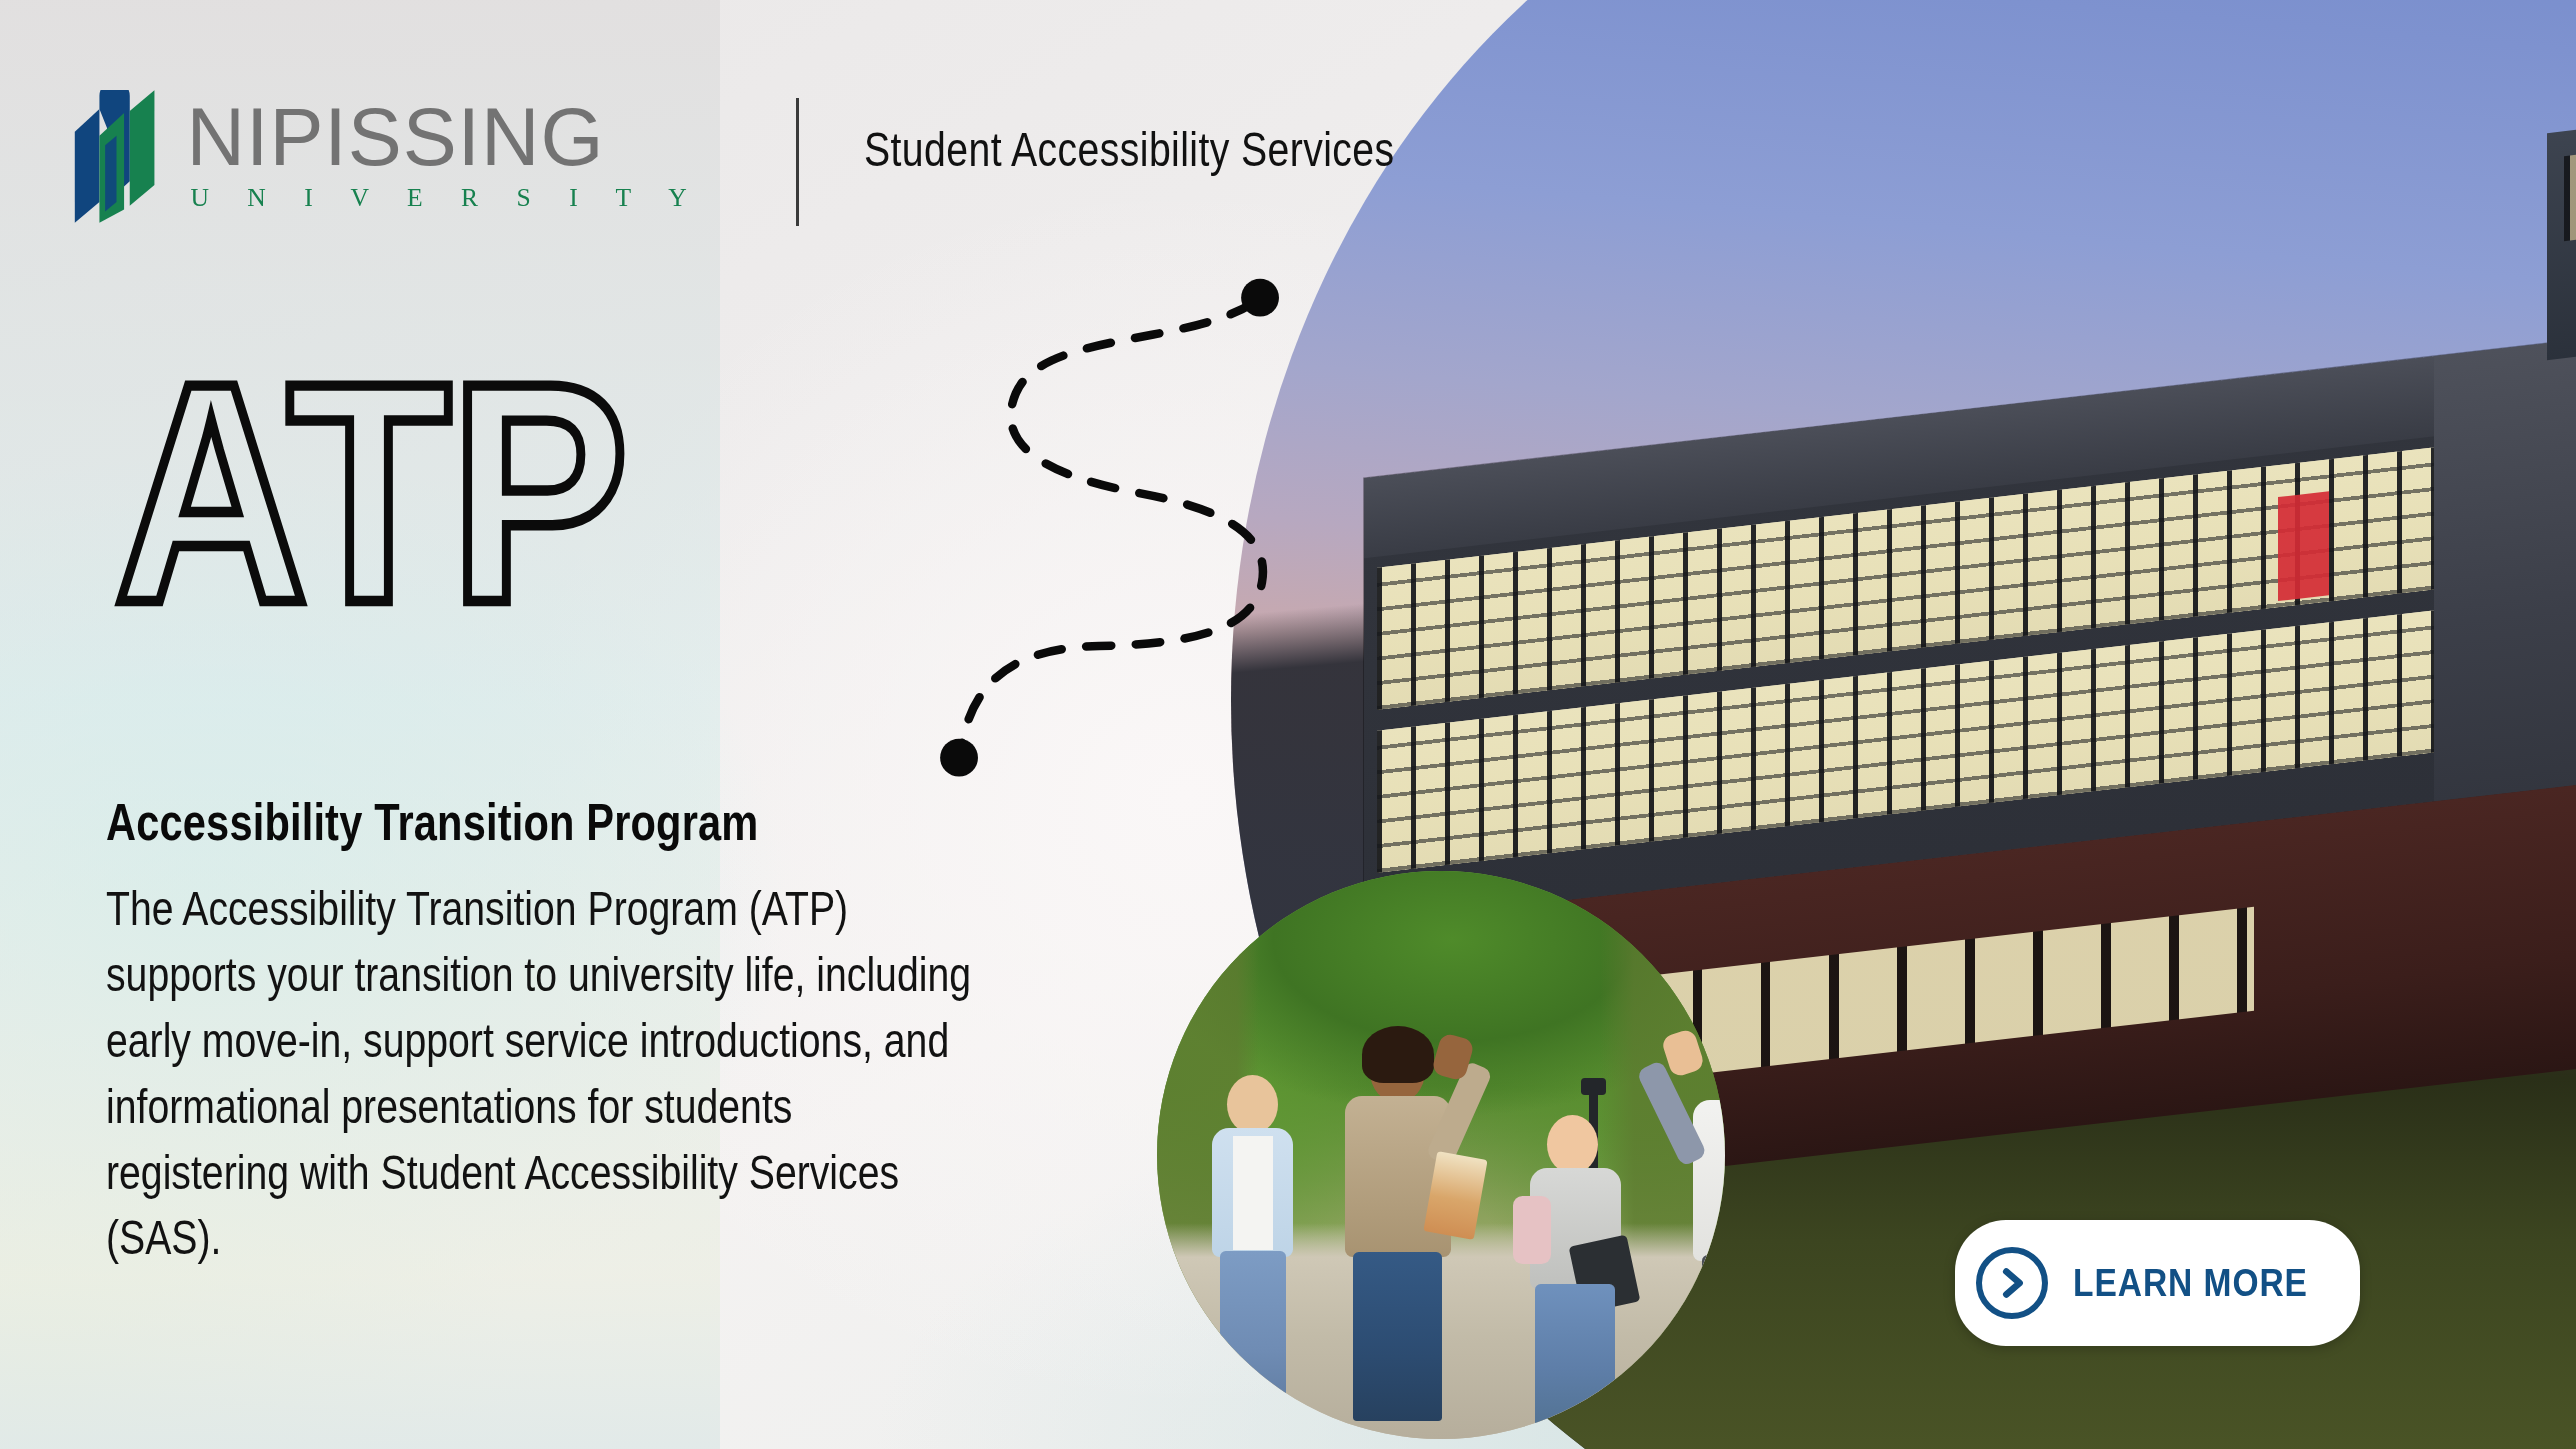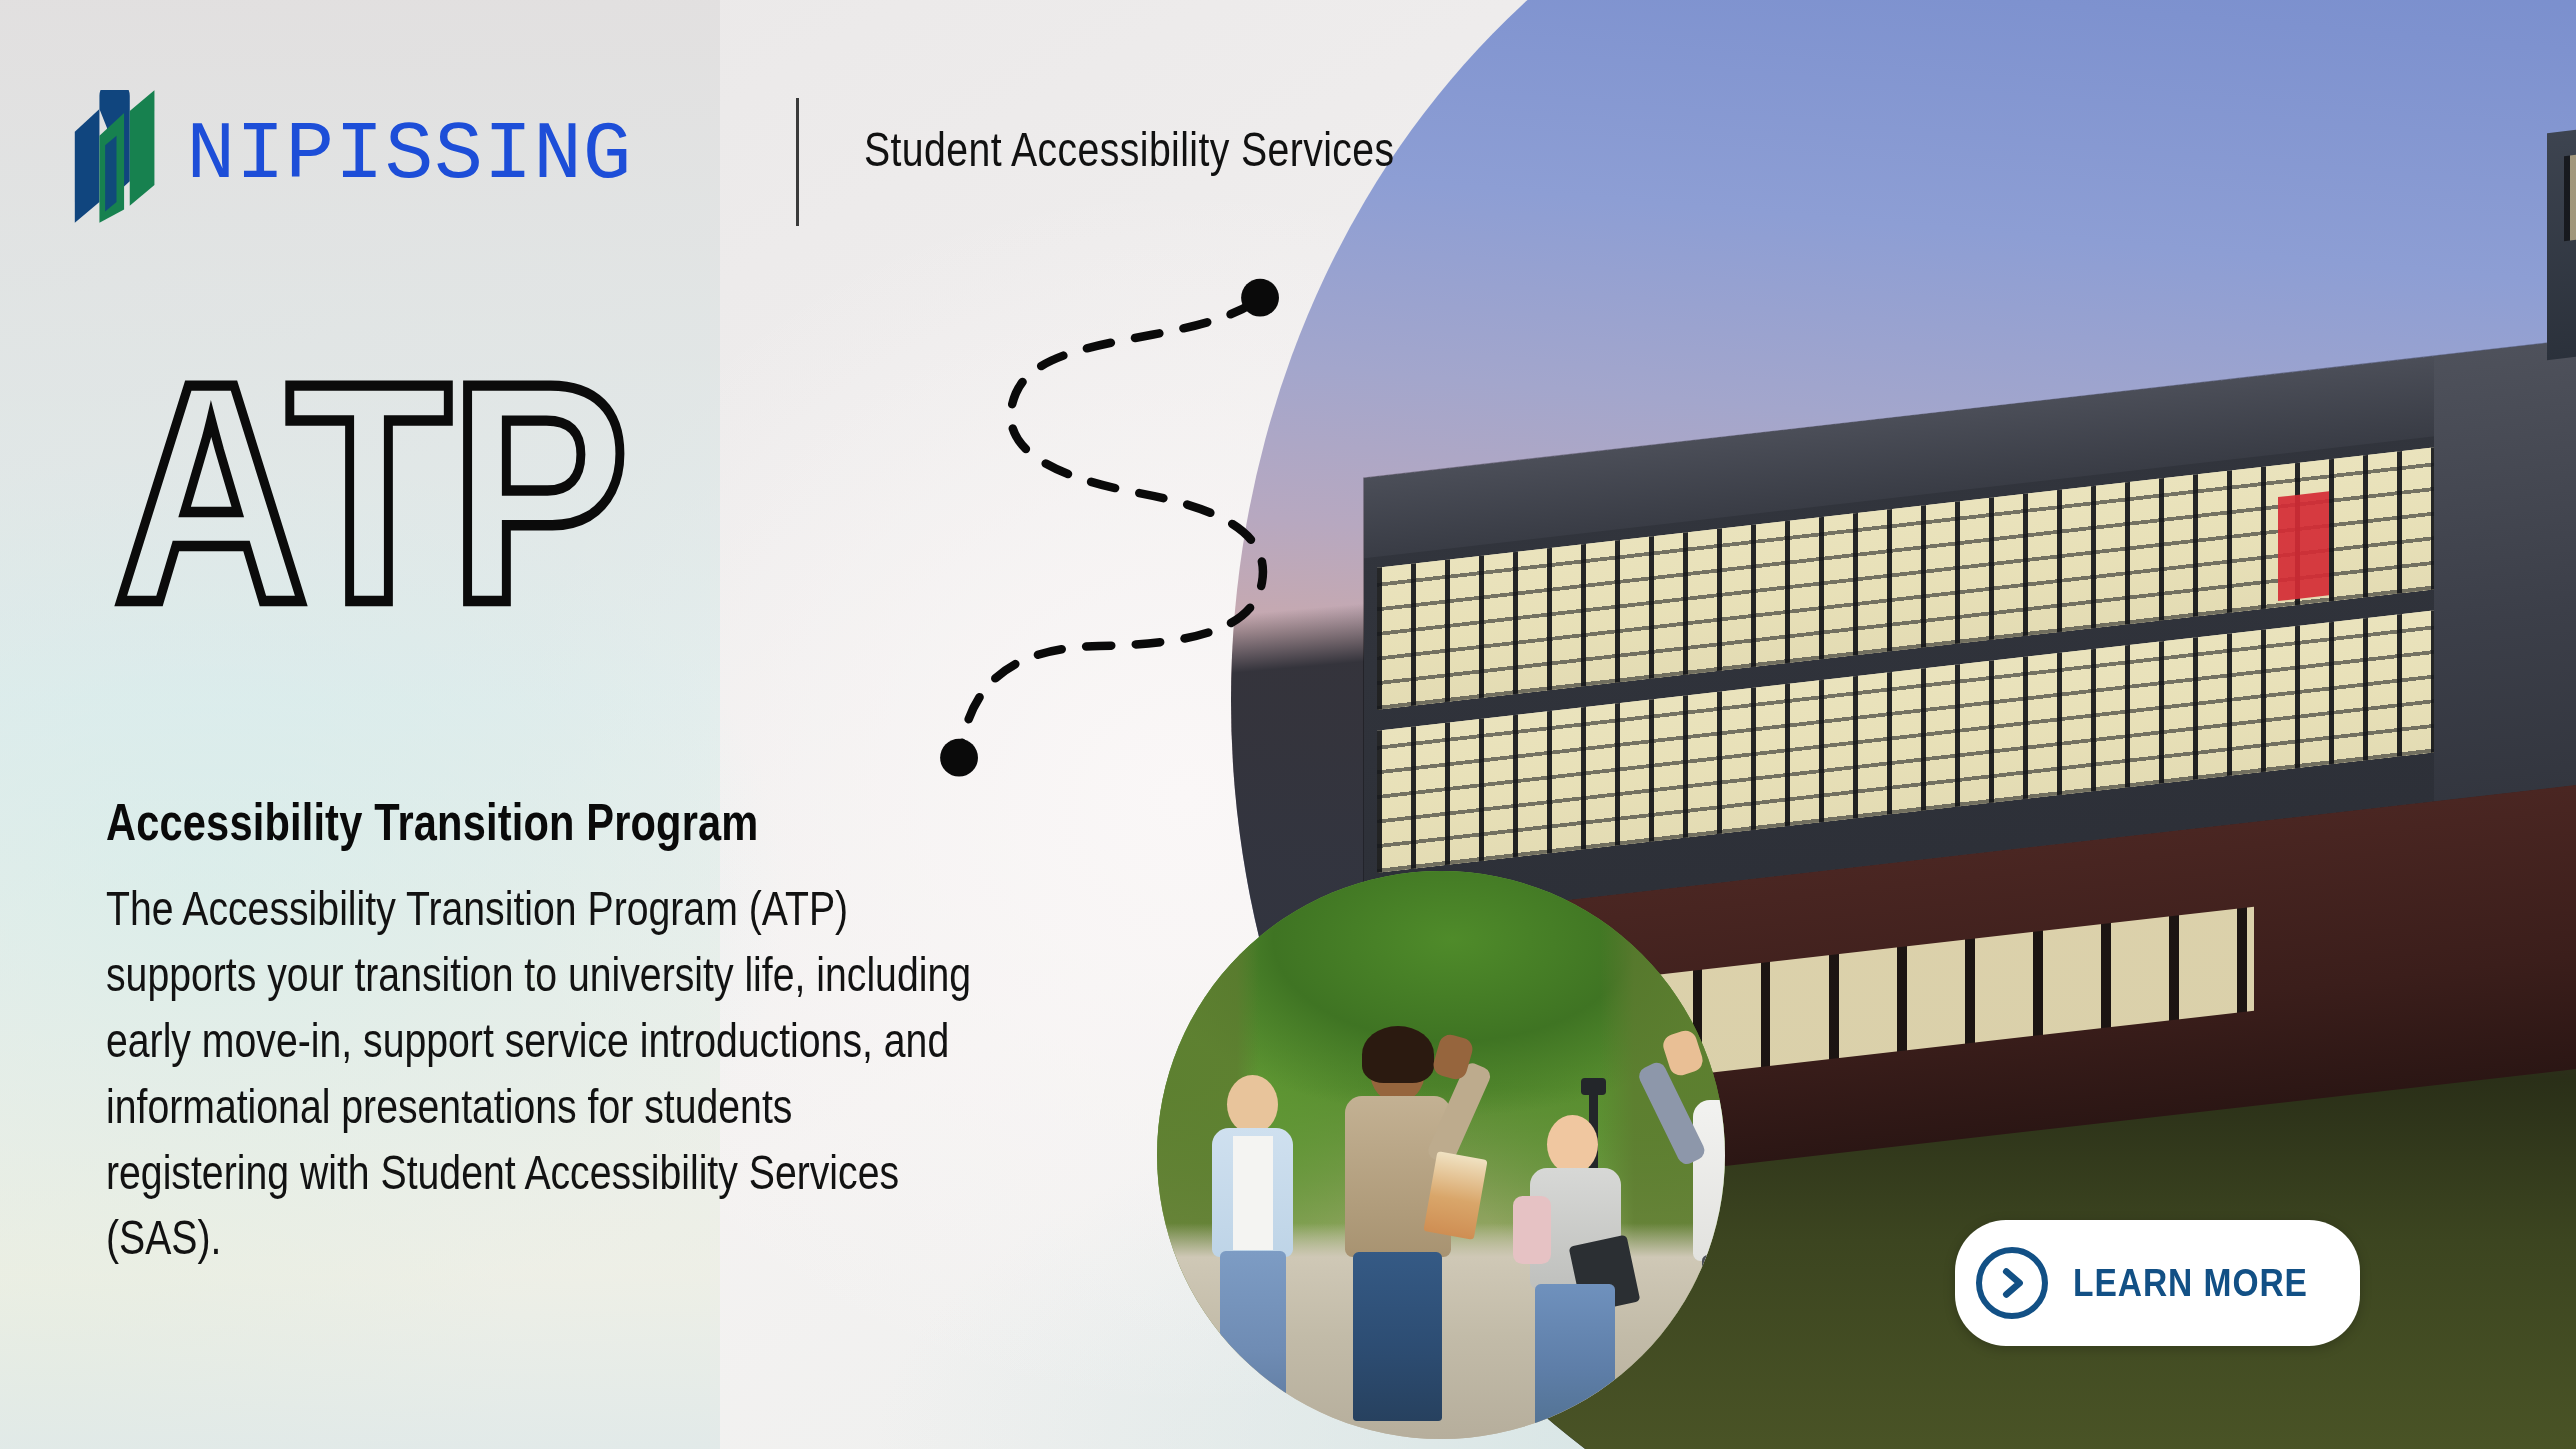--- a/index.html
+++ b/index.html
@@ -201,9 +201,9 @@
   .logo-mark{ position:relative; width:91px; height:133px; margin-right:24.6px; }
   .logo-text{ display:flex; flex-direction:column; justify-content:center; }
   .logo-word{
-    font-family:Liberation Mono, monospace;
+    font-family:Liberation Sans, sans-serif;
     font-size:81px; line-height:.92; font-weight:400;
-    color:#1d4ed8; letter-spacing:0.9px;
+    color:#737373; letter-spacing:0.9px;
   }
   .logo-sub{
     font-family:"Liberation Serif", serif;

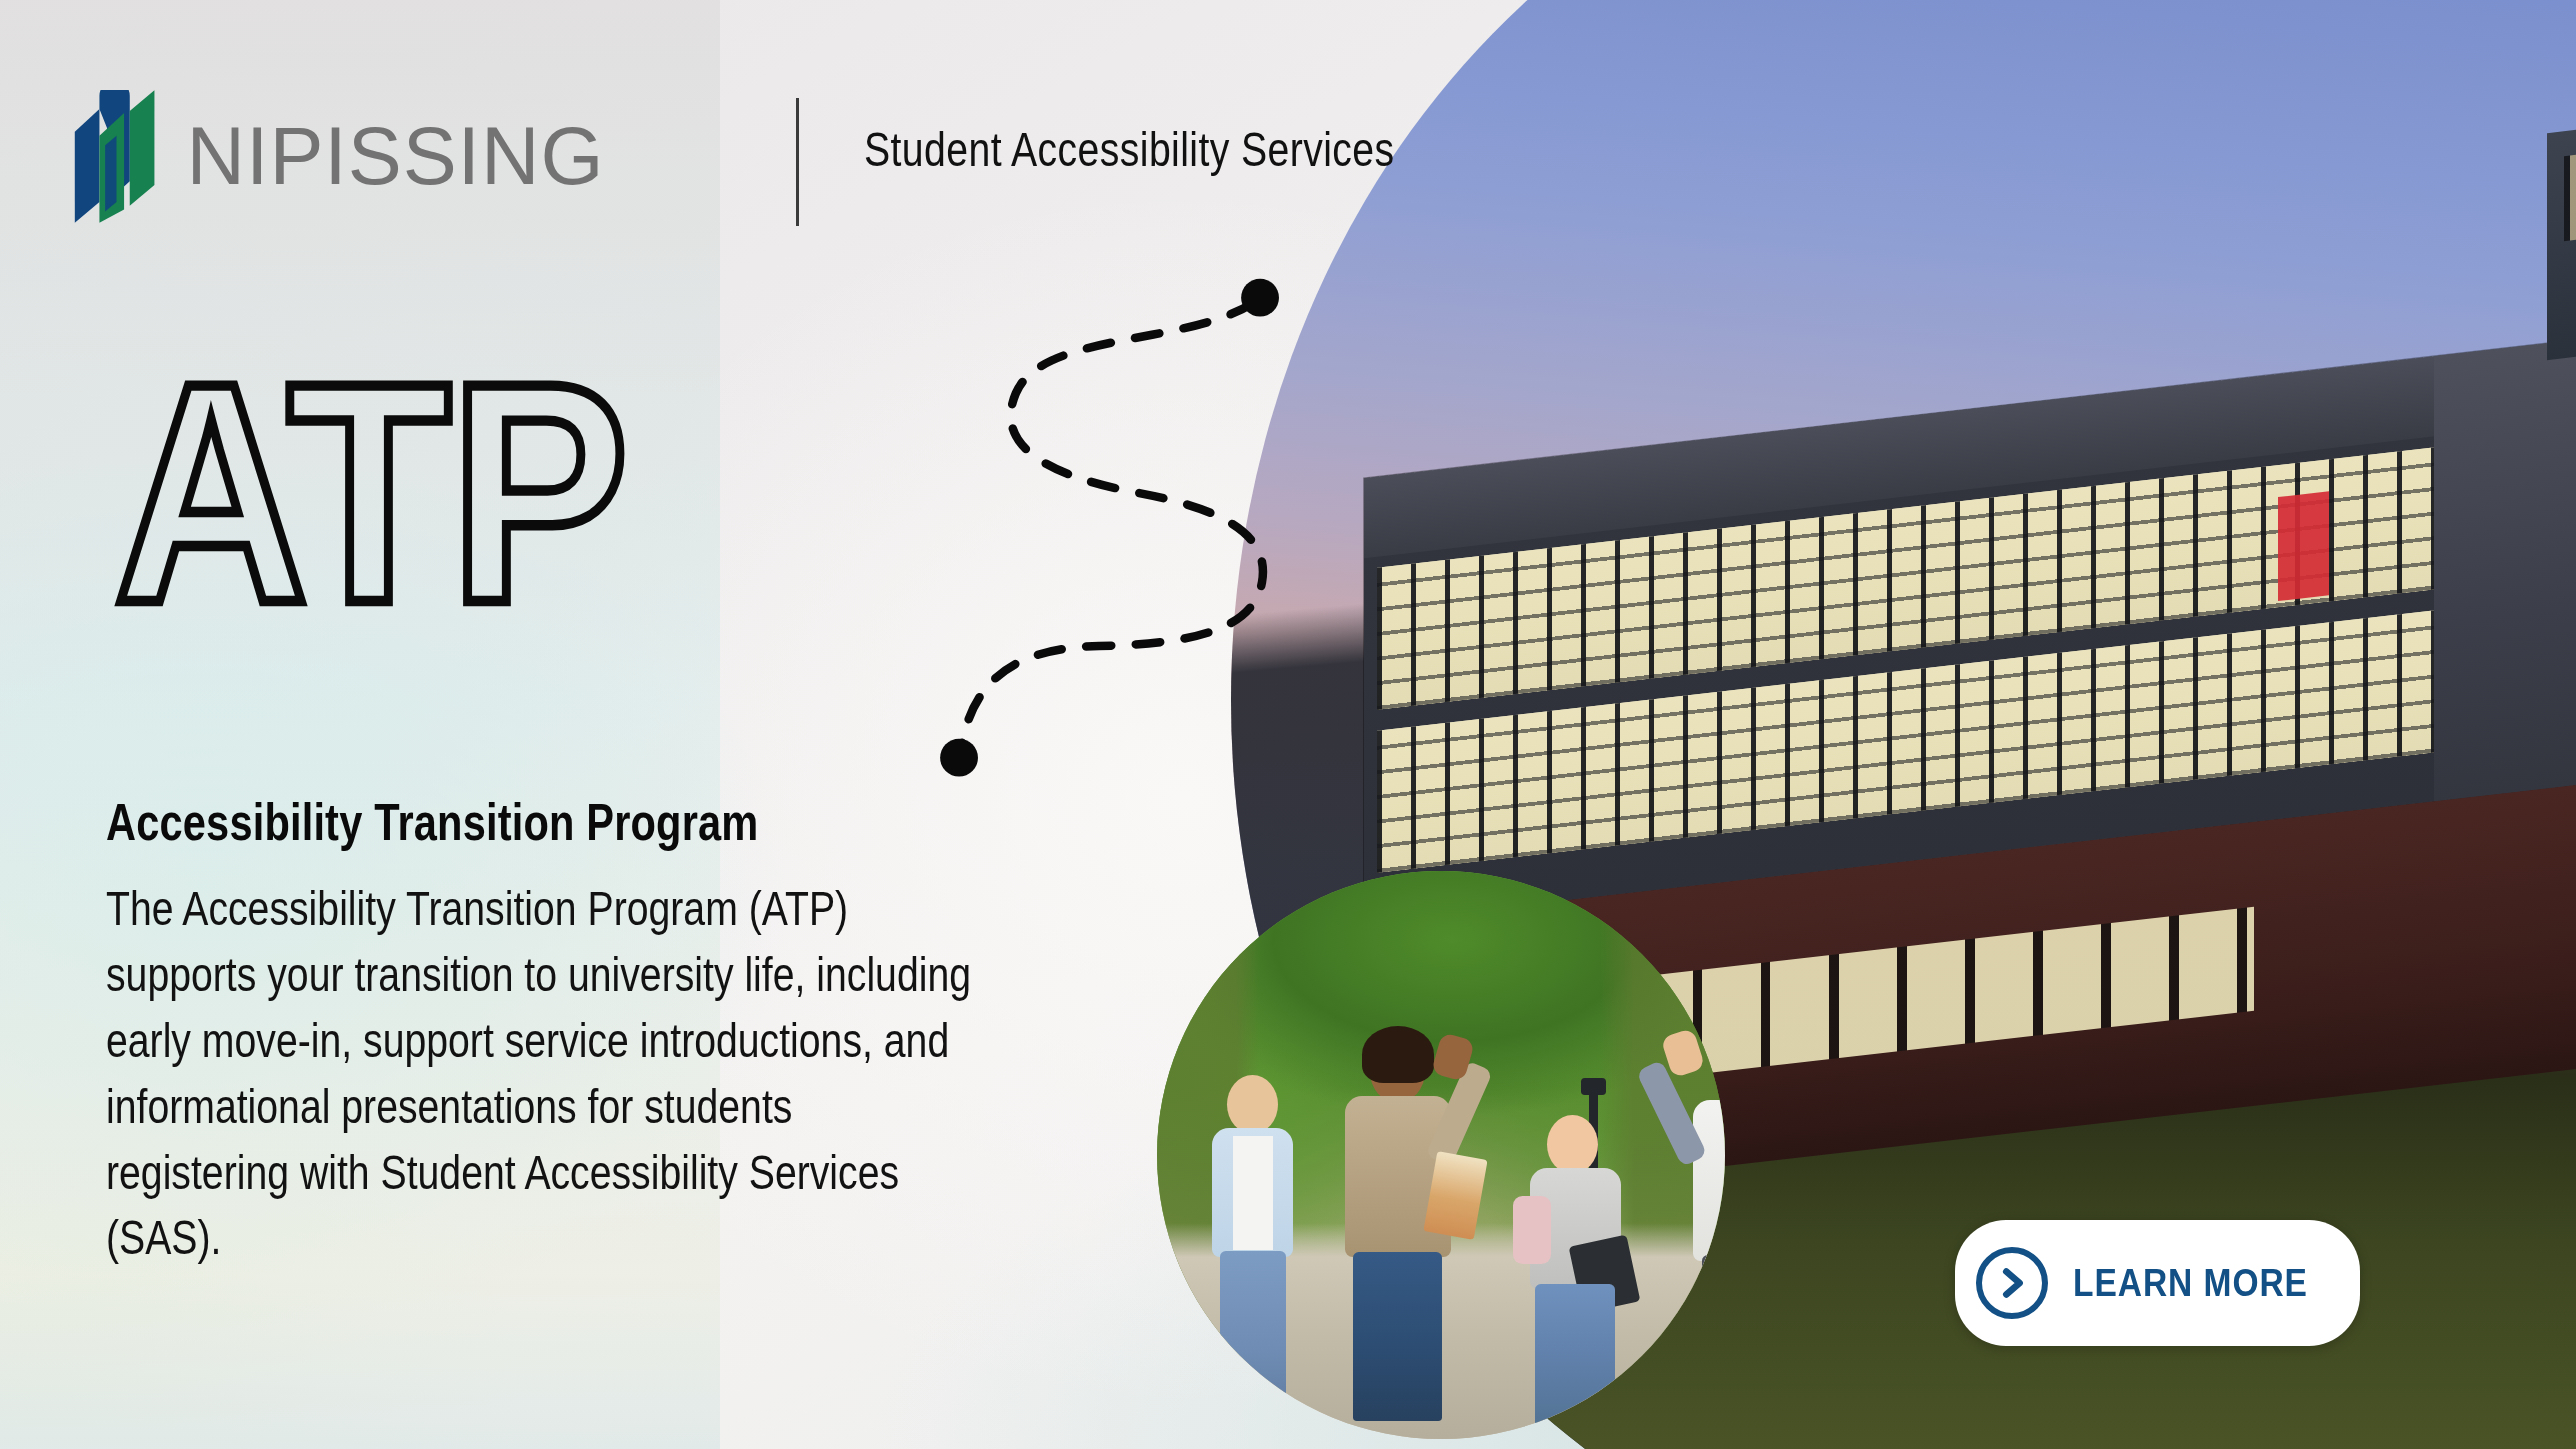--- a/index.html
+++ b/index.html
@@ -360,6 +360,7 @@
       </div>
       <div class="logo-text">
         <div class="logo-word">NIPISSING</div>
+        <div class="logo-sub">U N I V E R S I T Y</div>
       </div>
     </div>
     <div class="divider"></div>

